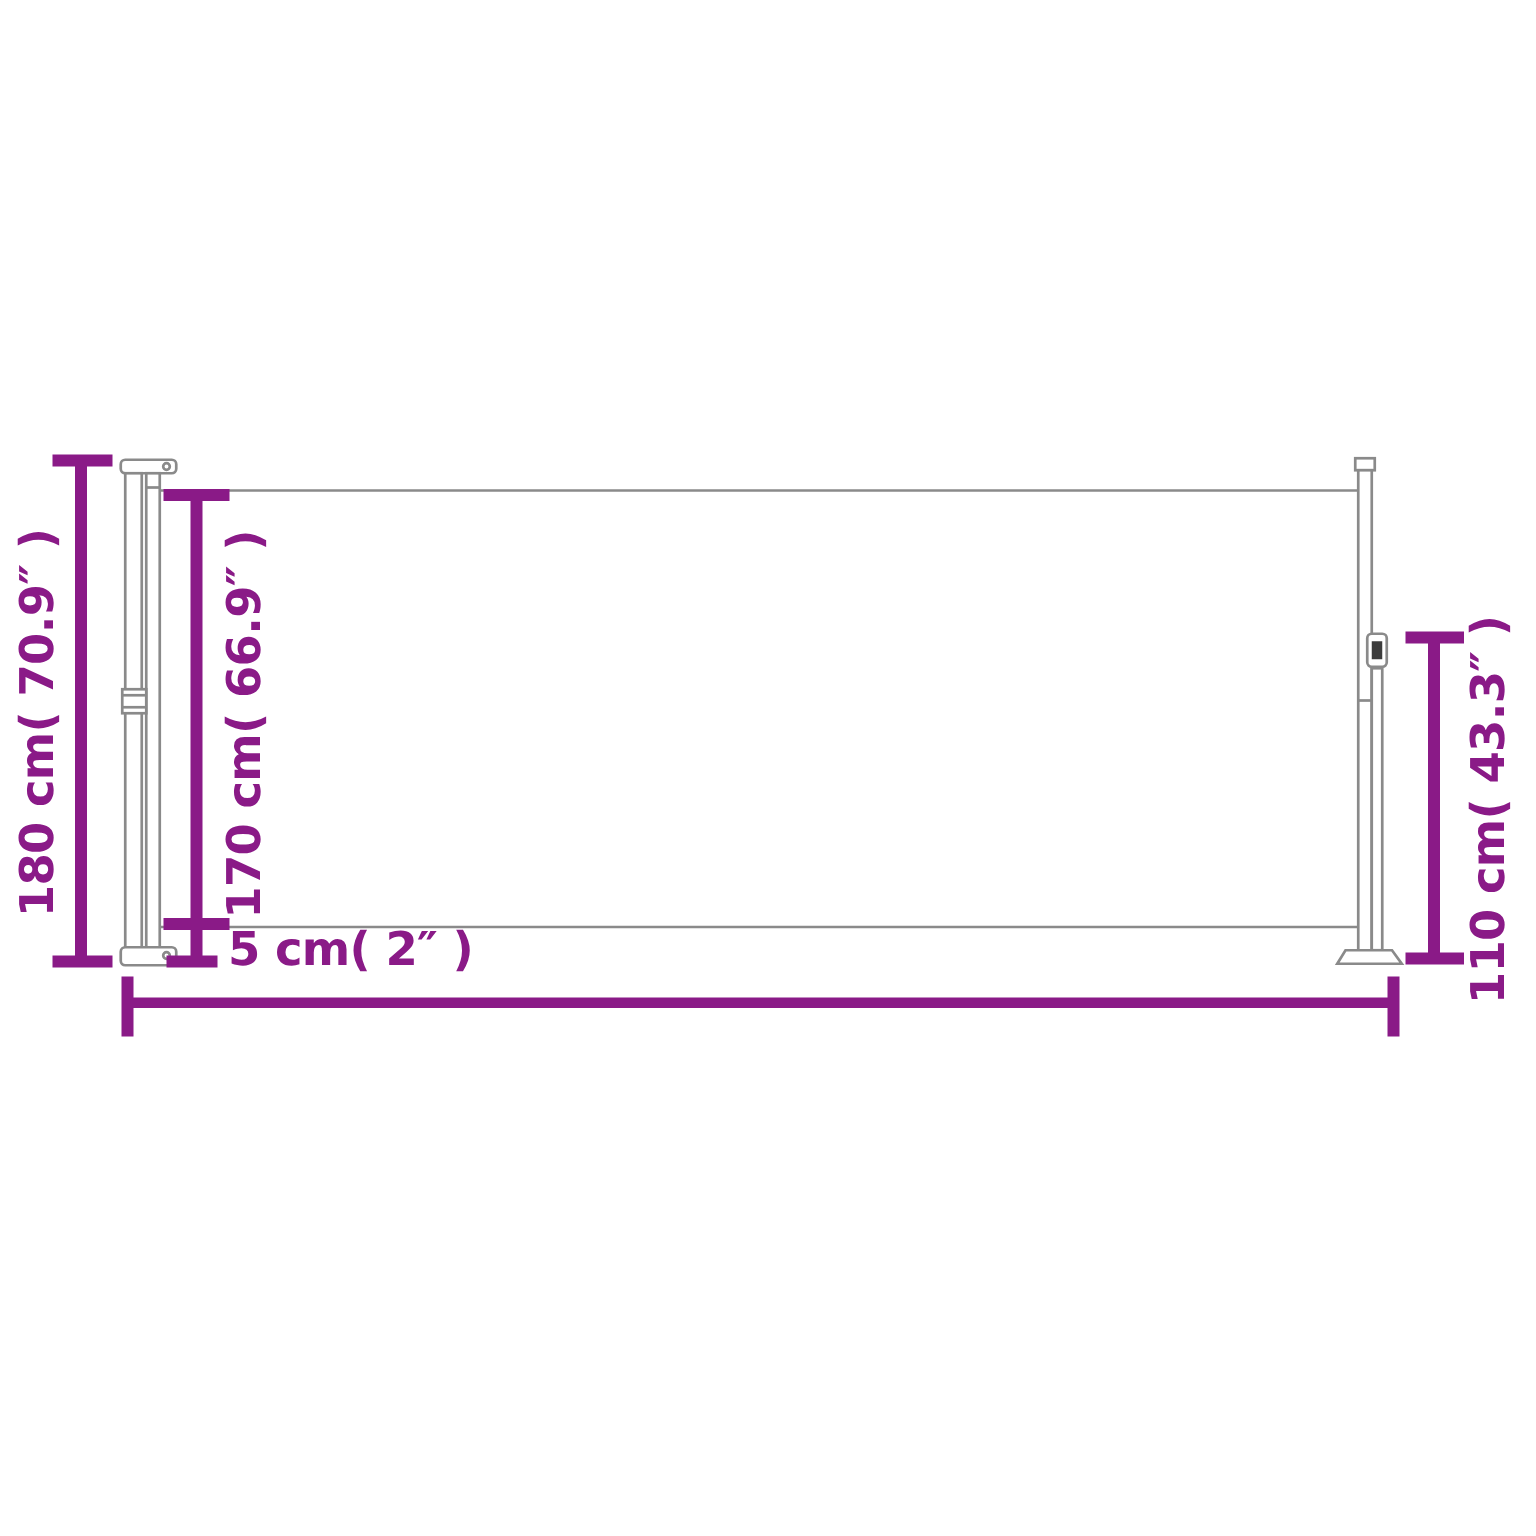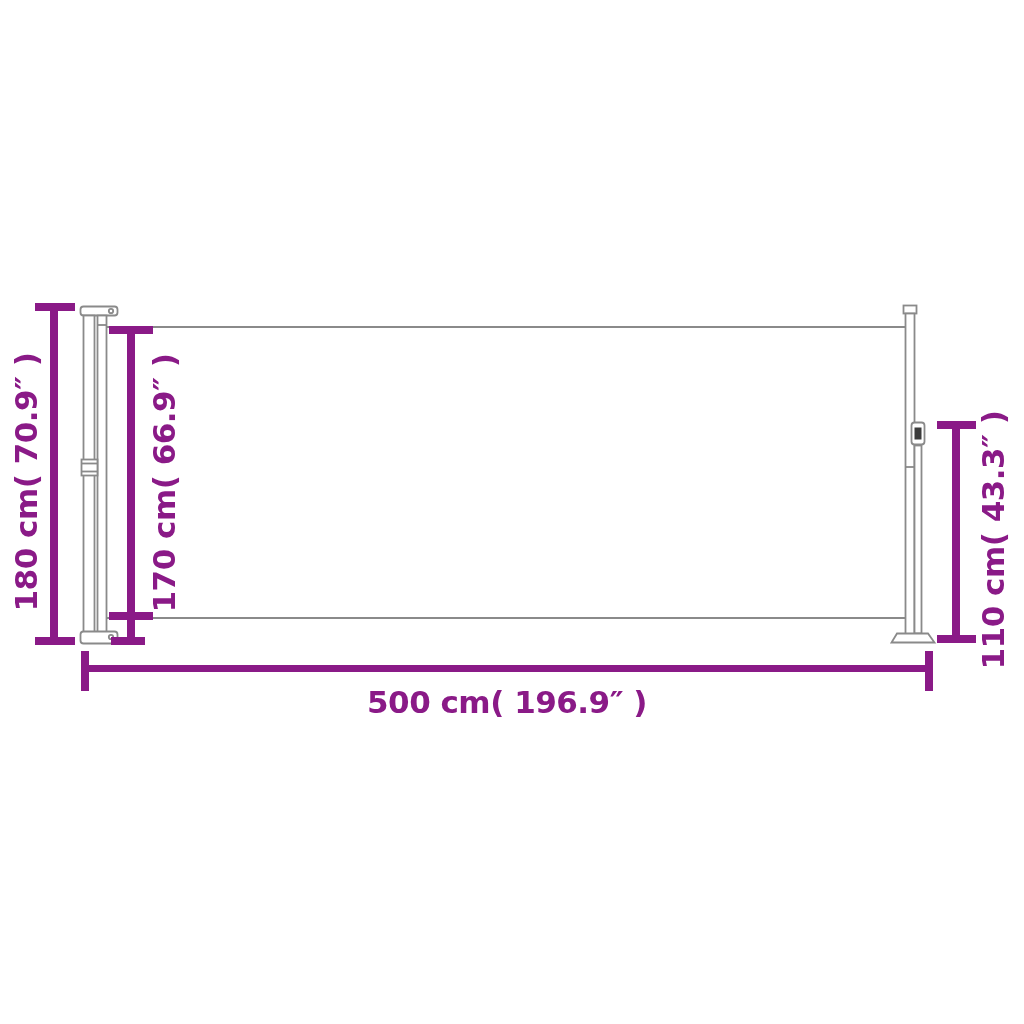--- a/index.html
+++ b/index.html
@@ -91,6 +91,7 @@
 
   <div class="dim-label vlab" style="left:164px;top:483px;">170 cm( 66.9″ )</div>
 
+  <div class="dim-label llab" style="left:152px;top:634px;">5 cm( 2″ )</div>
 
   <div class="dim-label clab" style="left:507px;top:702px;">500 cm( 196.9″ )</div>
 

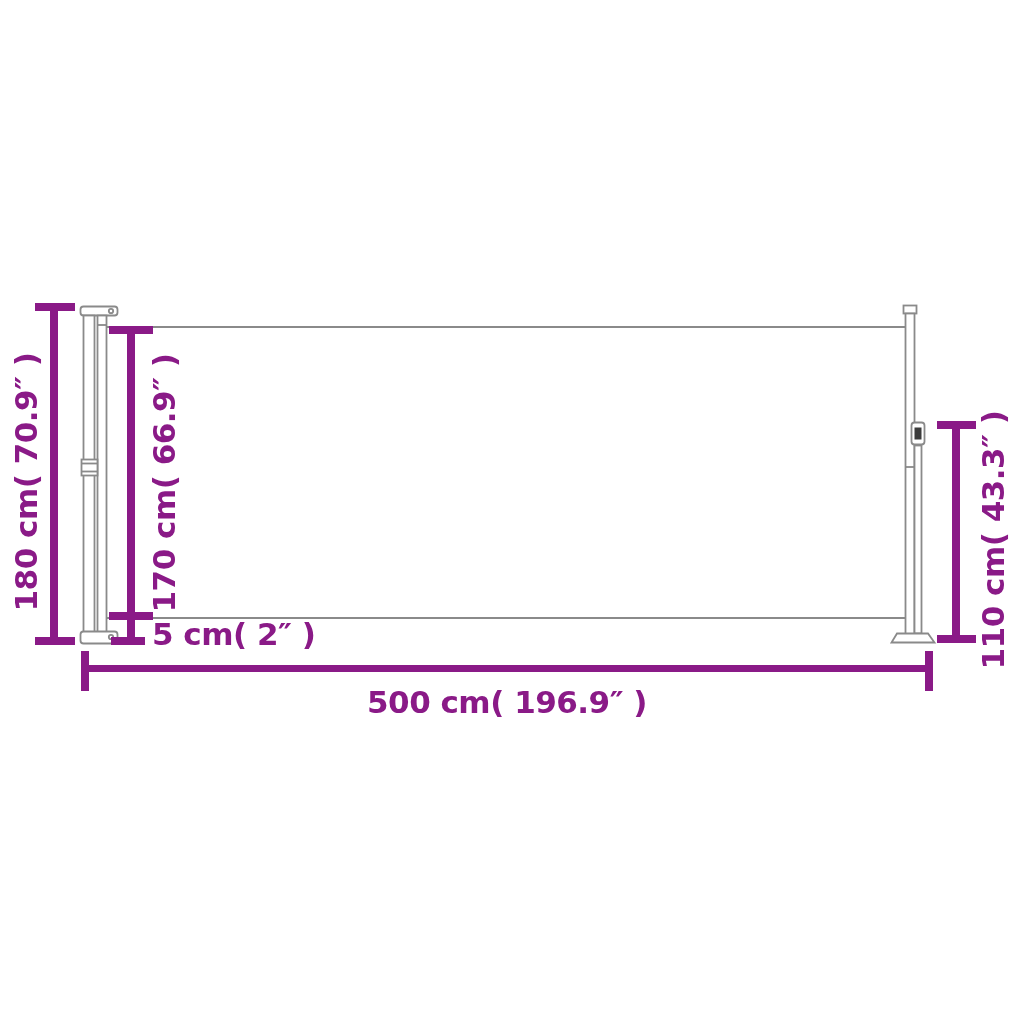--- a/index.html
+++ b/index.html
@@ -93,7 +93,6 @@
 
   <div class="dim-label llab" style="left:152px;top:634px;">5 cm( 2″ )</div>
 
-  <div class="dim-label clab" style="left:507px;top:702px;">500 cm( 196.9″ )</div>
 
   <div class="dim-label vlab" style="left:993px;top:540px;">110 cm( 43.3″ )</div>
 

